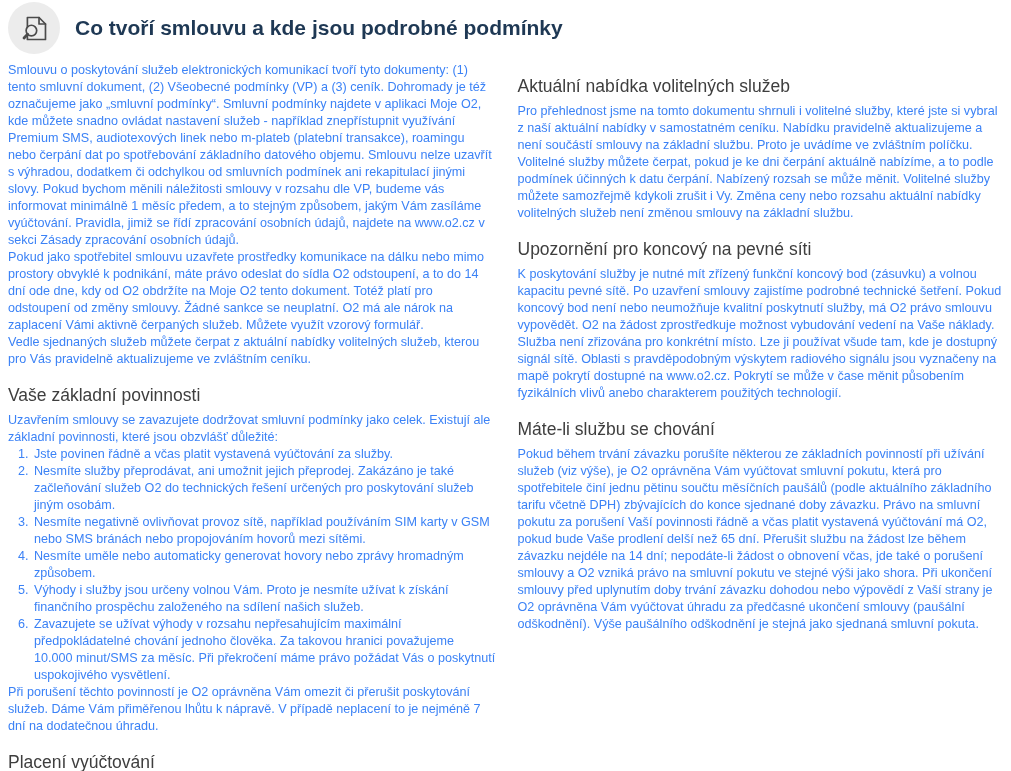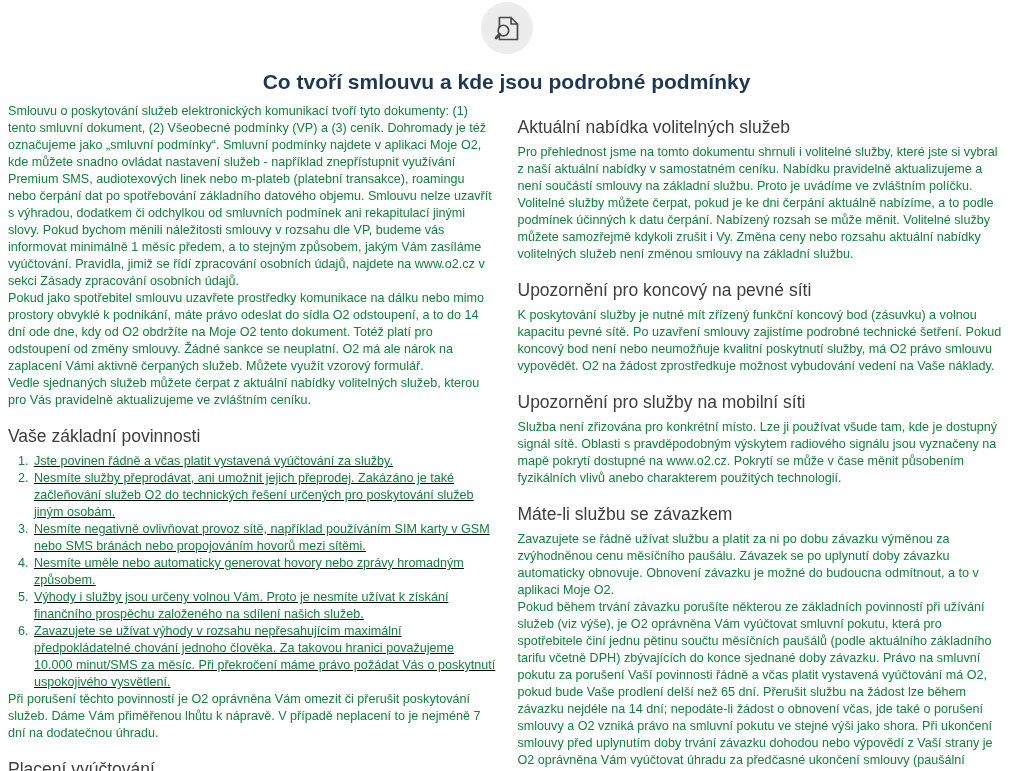--- a/index.html
+++ b/index.html
@@ -12,7 +12,7 @@
   }
   .page { padding: 2px 6px 0 8px; }
 
-  .header { display: flex; align-items: center; gap: 15px; margin-bottom: 8px; flex-direction: column; }
+  .header { display: flex; align-items: center; gap: 15px; margin-bottom: 8px; }
   .icon-circle {
     width: 52px; height: 52px; border-radius: 50%;
     background: #ececec; flex: 0 0 auto;

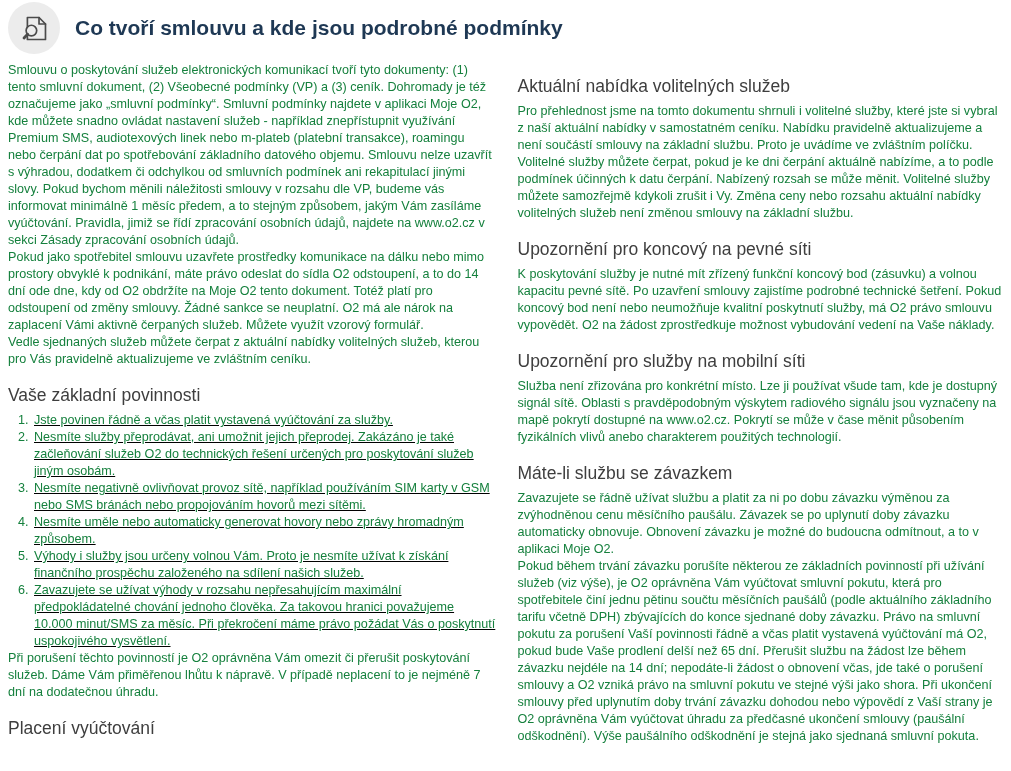--- a/index.html
+++ b/index.html
@@ -31,7 +31,7 @@
     margin: 0;
     font-size: 12.6px;
     line-height: 17px;
-    color: #15803d;
+    color: #3b82f6;
   }
   .section-heading {
     margin: 16px 0 6px 0;

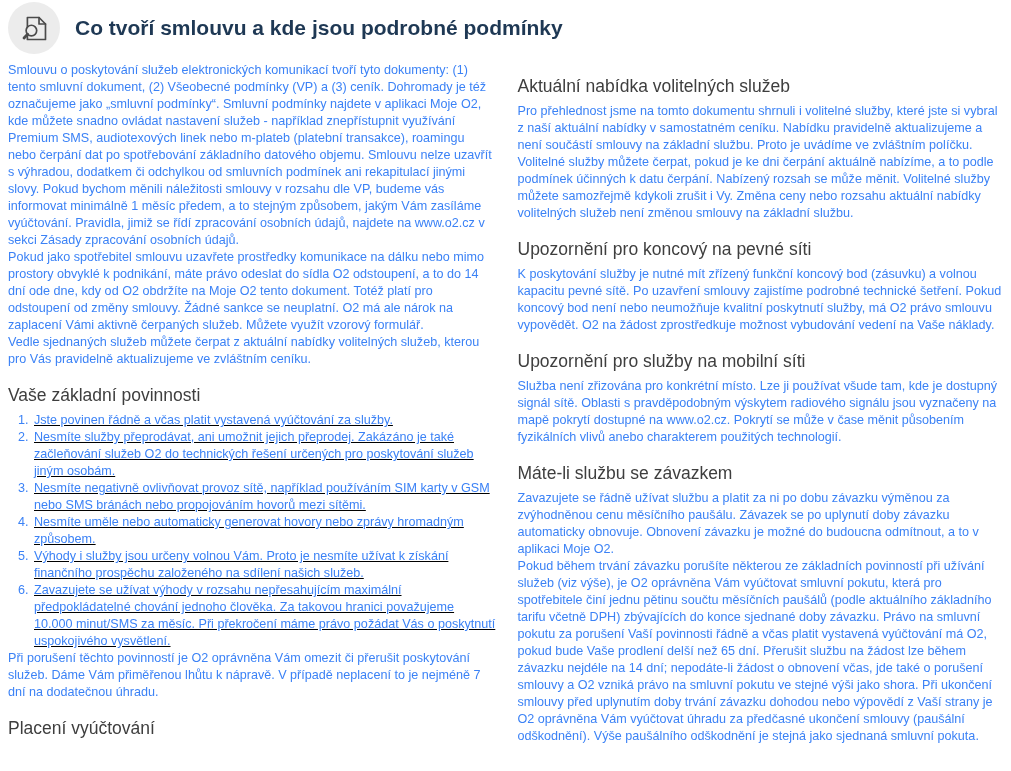--- a/index.html
+++ b/index.html
@@ -85,7 +85,6 @@
         <p class="body-text">Pro přehlednost jsme na tomto dokumentu shrnuli i volitelné služby, které jste si vybral z naší aktuální nabídky v samostatném ceníku. Nabídku pravidelně aktualizujeme a není součástí smlouvy na základní službu. Proto je uvádíme ve zvláštním políčku. Volitelné služby můžete čerpat, pokud je ke dni čerpání aktuálně nabízíme, a to podle podmínek účinných k datu čerpání. Nabízený rozsah se může měnit. Volitelné služby můžete samozřejmě kdykoli zrušit i Vy. Změna ceny nebo rozsahu aktuální nabídky volitelných služeb není změnou smlouvy na základní službu.</p>
         <h2 class="section-heading">Upozornění pro koncový na pevné síti</h2>
         <p class="body-text">K poskytování služby je nutné mít zřízený funkční koncový bod (zásuvku) a volnou kapacitu pevné sítě. Po uzavření smlouvy zajistíme podrobné technické šetření. Pokud koncový bod není nebo neumožňuje kvalitní poskytnutí služby, má O2 právo smlouvu vypovědět. O2 na žádost zprostředkuje možnost vybudování vedení na Vaše náklady.</p>
-        <h2 class="section-heading">Upozornění pro služby na mobilní síti</h2>
         <p class="body-text">Služba není zřizována pro konkrétní místo. Lze ji používat všude tam, kde je dostupný signál sítě. Oblasti s pravděpodobným výskytem radiového signálu jsou vyznačeny na mapě pokrytí dostupné na www.o2.cz. Pokrytí se může v čase měnit působením fyzikálních vlivů anebo charakterem použitých technologií.</p>
         <h2 class="section-heading">Máte-li službu se závazkem</h2>
         <p class="body-text">Zavazujete se řádně užívat službu a platit za ni po dobu závazku výměnou za zvýhodněnou cenu měsíčního paušálu. Závazek se po uplynutí doby závazku automaticky obnovuje. Obnovení závazku je možné do budoucna odmítnout, a to v aplikaci Moje O2.</p>

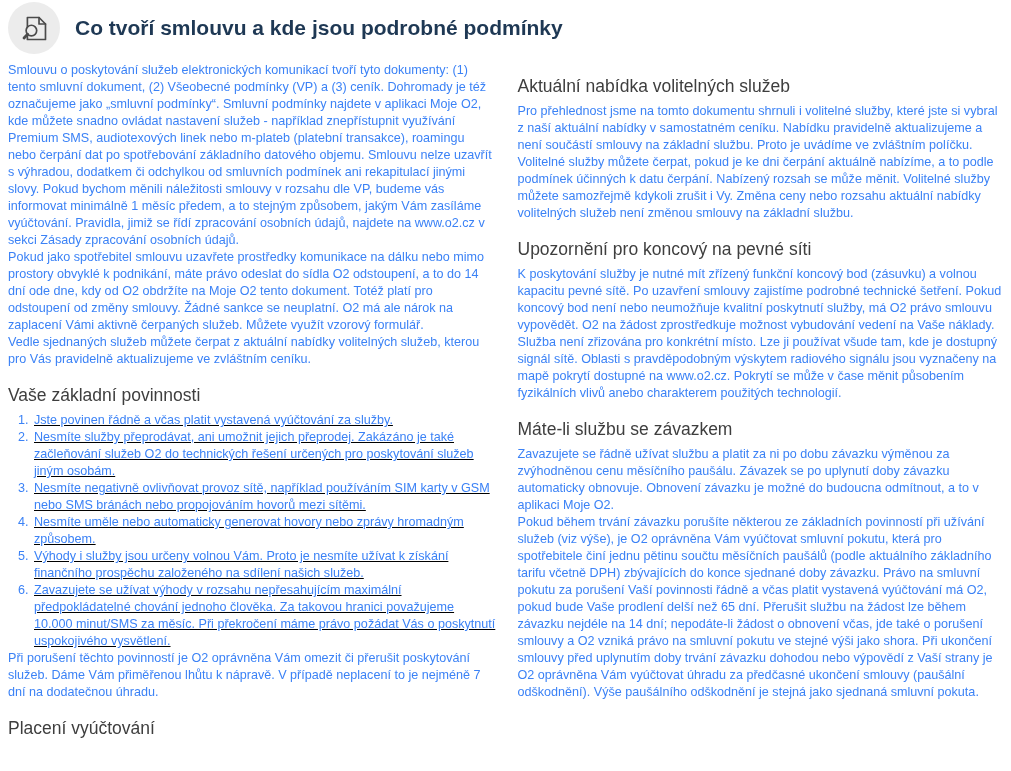--- a/index.html
+++ b/index.html
@@ -69,6 +69,7 @@
         <p class="body-text">Pokud jako spotřebitel smlouvu uzavřete prostředky komunikace na dálku nebo mimo prostory obvyklé k podnikání, máte právo odeslat do sídla O2 odstoupení, a to do 14 dní ode dne, kdy od O2 obdržíte na Moje O2 tento dokument. Totéž platí pro odstoupení od změny smlouvy. Žádné sankce se neuplatní. O2 má ale nárok na zaplacení Vámi aktivně čerpaných služeb. Můžete využít vzorový formulář.</p>
         <p class="body-text">Vedle sjednaných služeb můžete čerpat z aktuální nabídky volitelných služeb, kterou pro Vás pravidelně aktualizujeme ve zvláštním ceníku.</p>
         <h2 class="section-heading">Vaše základní povinnosti</h2>
+        <p class="body-text">Uzavřením smlouvy se zavazujete dodržovat smluvní podmínky jako celek. Existují ale základní povinnosti, které jsou obzvlášť důležité:</p>
         <ol class="obligations">
           <li>Jste povinen řádně a včas platit vystavená vyúčtování za služby.</li>
           <li>Nesmíte služby přeprodávat, ani umožnit jejich přeprodej. Zakázáno je také začleňování služeb O2 do technických řešení určených pro poskytování služeb jiným osobám.</li>

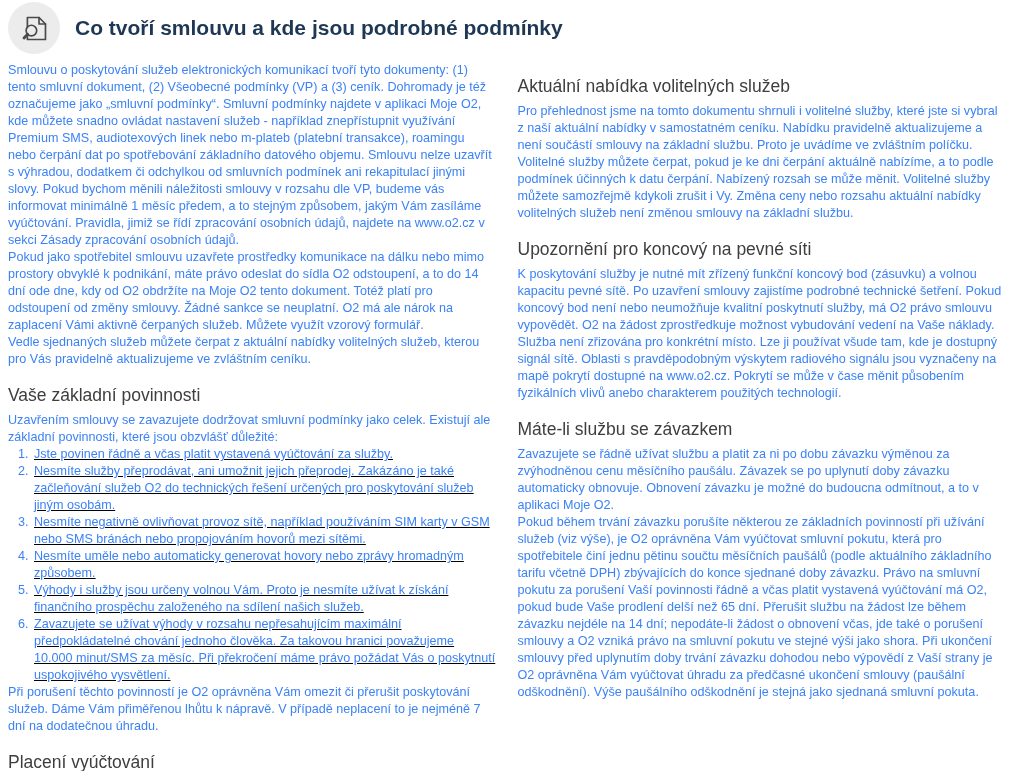--- a/index.html
+++ b/index.html
@@ -87,7 +87,7 @@
         <h2 class="section-heading">Upozornění pro koncový na pevné síti</h2>
         <p class="body-text">K poskytování služby je nutné mít zřízený funkční koncový bod (zásuvku) a volnou kapacitu pevné sítě. Po uzavření smlouvy zajistíme podrobné technické šetření. Pokud koncový bod není nebo neumožňuje kvalitní poskytnutí služby, má O2 právo smlouvu vypovědět. O2 na žádost zprostředkuje možnost vybudování vedení na Vaše náklady.</p>
         <p class="body-text">Služba není zřizována pro konkrétní místo. Lze ji používat všude tam, kde je dostupný signál sítě. Oblasti s pravděpodobným výskytem radiového signálu jsou vyznačeny na mapě pokrytí dostupné na www.o2.cz. Pokrytí se může v čase měnit působením fyzikálních vlivů anebo charakterem použitých technologií.</p>
-        <h2 class="section-heading">Máte-li službu se závazkem</h2>
+        <h2 class="section-heading">Máte-li službu se chování</h2>
         <p class="body-text">Zavazujete se řádně užívat službu a platit za ni po dobu závazku výměnou za zvýhodněnou cenu měsíčního paušálu. Závazek se po uplynutí doby závazku automaticky obnovuje. Obnovení závazku je možné do budoucna odmítnout, a to v aplikaci Moje O2.</p>
         <p class="body-text">Pokud během trvání závazku porušíte některou ze základních povinností při užívání služeb (viz výše), je O2 oprávněna Vám vyúčtovat smluvní pokutu, která pro spotřebitele činí jednu pětinu součtu měsíčních paušálů (podle aktuálního základního tarifu včetně DPH) zbývajících do konce sjednané doby závazku. Právo na smluvní pokutu za porušení Vaší povinnosti řádně a včas platit vystavená vyúčtování má O2, pokud bude Vaše prodlení delší než 65 dní. Přerušit službu na žádost lze během závazku nejdéle na 14 dní; nepodáte-li žádost o obnovení včas, jde také o porušení smlouvy a O2 vzniká právo na smluvní pokutu ve stejné výši jako shora. Při ukončení smlouvy před uplynutím doby trvání závazku dohodou nebo výpovědí z Vaší strany je O2 oprávněna Vám vyúčtovat úhradu za předčasné ukončení smlouvy (paušální odškodnění). Výše paušálního odškodnění je stejná jako sjednaná smluvní pokuta.</p>
       </div>

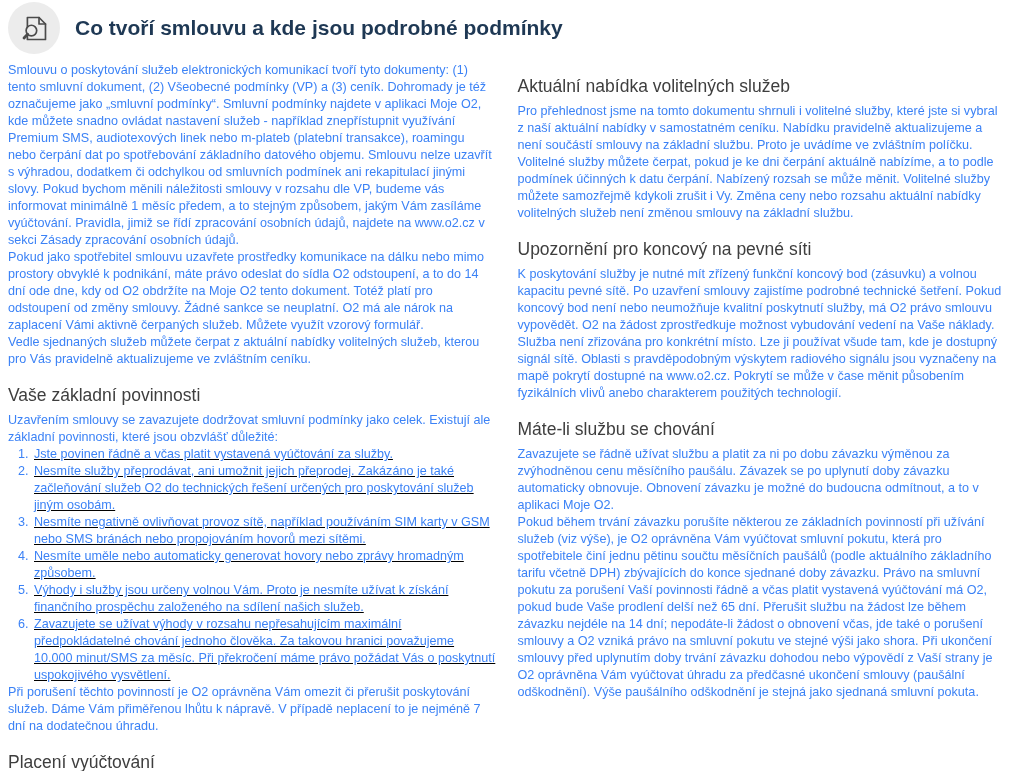--- a/index.html
+++ b/index.html
@@ -42,7 +42,6 @@
   ol.obligations {
     margin: 0; padding: 0 0 0 24px;
     list-style: decimal outside;
-    text-decoration: underline;
   }
   ol.obligations li { padding-left: 2px; }
 </style>

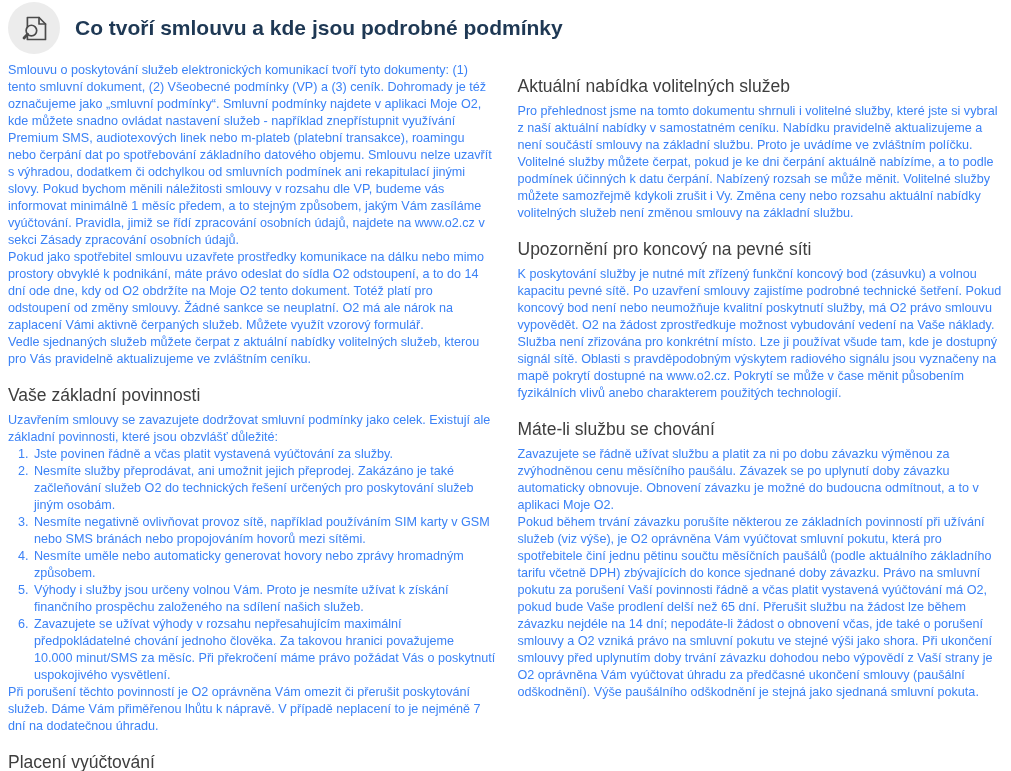--- a/index.html
+++ b/index.html
@@ -87,7 +87,6 @@
         <p class="body-text">K poskytování služby je nutné mít zřízený funkční koncový bod (zásuvku) a volnou kapacitu pevné sítě. Po uzavření smlouvy zajistíme podrobné technické šetření. Pokud koncový bod není nebo neumožňuje kvalitní poskytnutí služby, má O2 právo smlouvu vypovědět. O2 na žádost zprostředkuje možnost vybudování vedení na Vaše náklady.</p>
         <p class="body-text">Služba není zřizována pro konkrétní místo. Lze ji používat všude tam, kde je dostupný signál sítě. Oblasti s pravděpodobným výskytem radiového signálu jsou vyznačeny na mapě pokrytí dostupné na www.o2.cz. Pokrytí se může v čase měnit působením fyzikálních vlivů anebo charakterem použitých technologií.</p>
         <h2 class="section-heading">Máte-li službu se chování</h2>
-        <p class="body-text">Zavazujete se řádně užívat službu a platit za ni po dobu závazku výměnou za zvýhodněnou cenu měsíčního paušálu. Závazek se po uplynutí doby závazku automaticky obnovuje. Obnovení závazku je možné do budoucna odmítnout, a to v aplikaci Moje O2.</p>
         <p class="body-text">Pokud během trvání závazku porušíte některou ze základních povinností při užívání služeb (viz výše), je O2 oprávněna Vám vyúčtovat smluvní pokutu, která pro spotřebitele činí jednu pětinu součtu měsíčních paušálů (podle aktuálního základního tarifu včetně DPH) zbývajících do konce sjednané doby závazku. Právo na smluvní pokutu za porušení Vaší povinnosti řádně a včas platit vystavená vyúčtování má O2, pokud bude Vaše prodlení delší než 65 dní. Přerušit službu na žádost lze během závazku nejdéle na 14 dní; nepodáte-li žádost o obnovení včas, jde také o porušení smlouvy a O2 vzniká právo na smluvní pokutu ve stejné výši jako shora. Při ukončení smlouvy před uplynutím doby trvání závazku dohodou nebo výpovědí z Vaší strany je O2 oprávněna Vám vyúčtovat úhradu za předčasné ukončení smlouvy (paušální odškodnění). Výše paušálního odškodnění je stejná jako sjednaná smluvní pokuta.</p>
       </div>
   </div>

